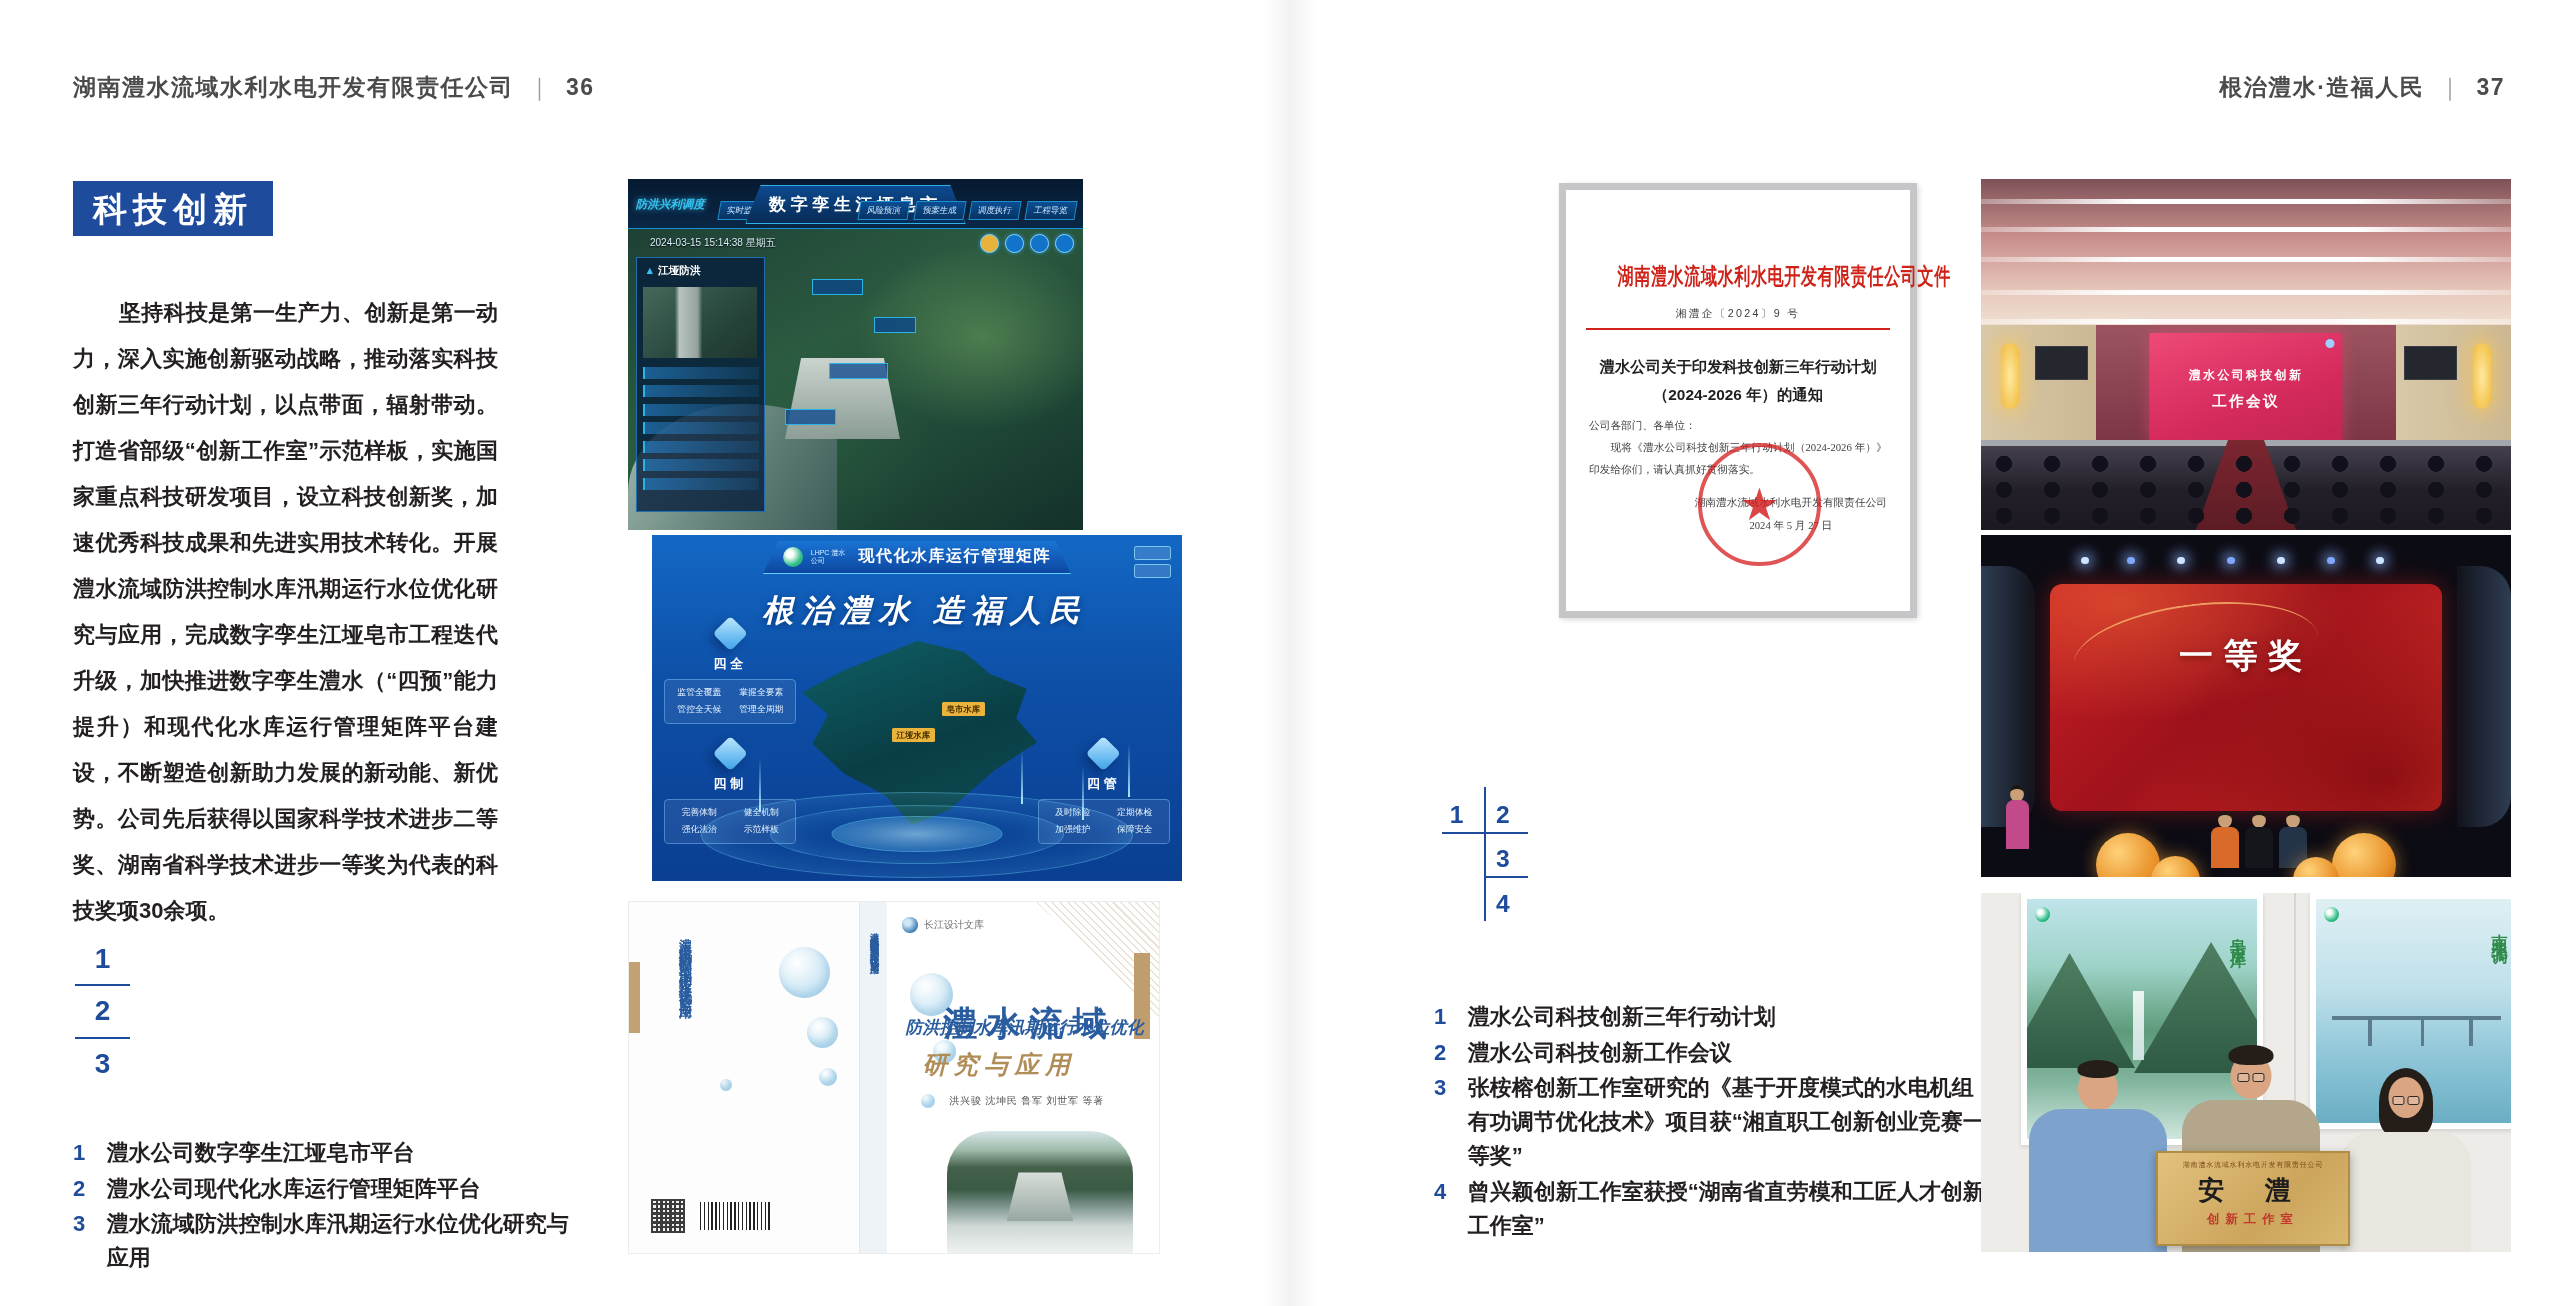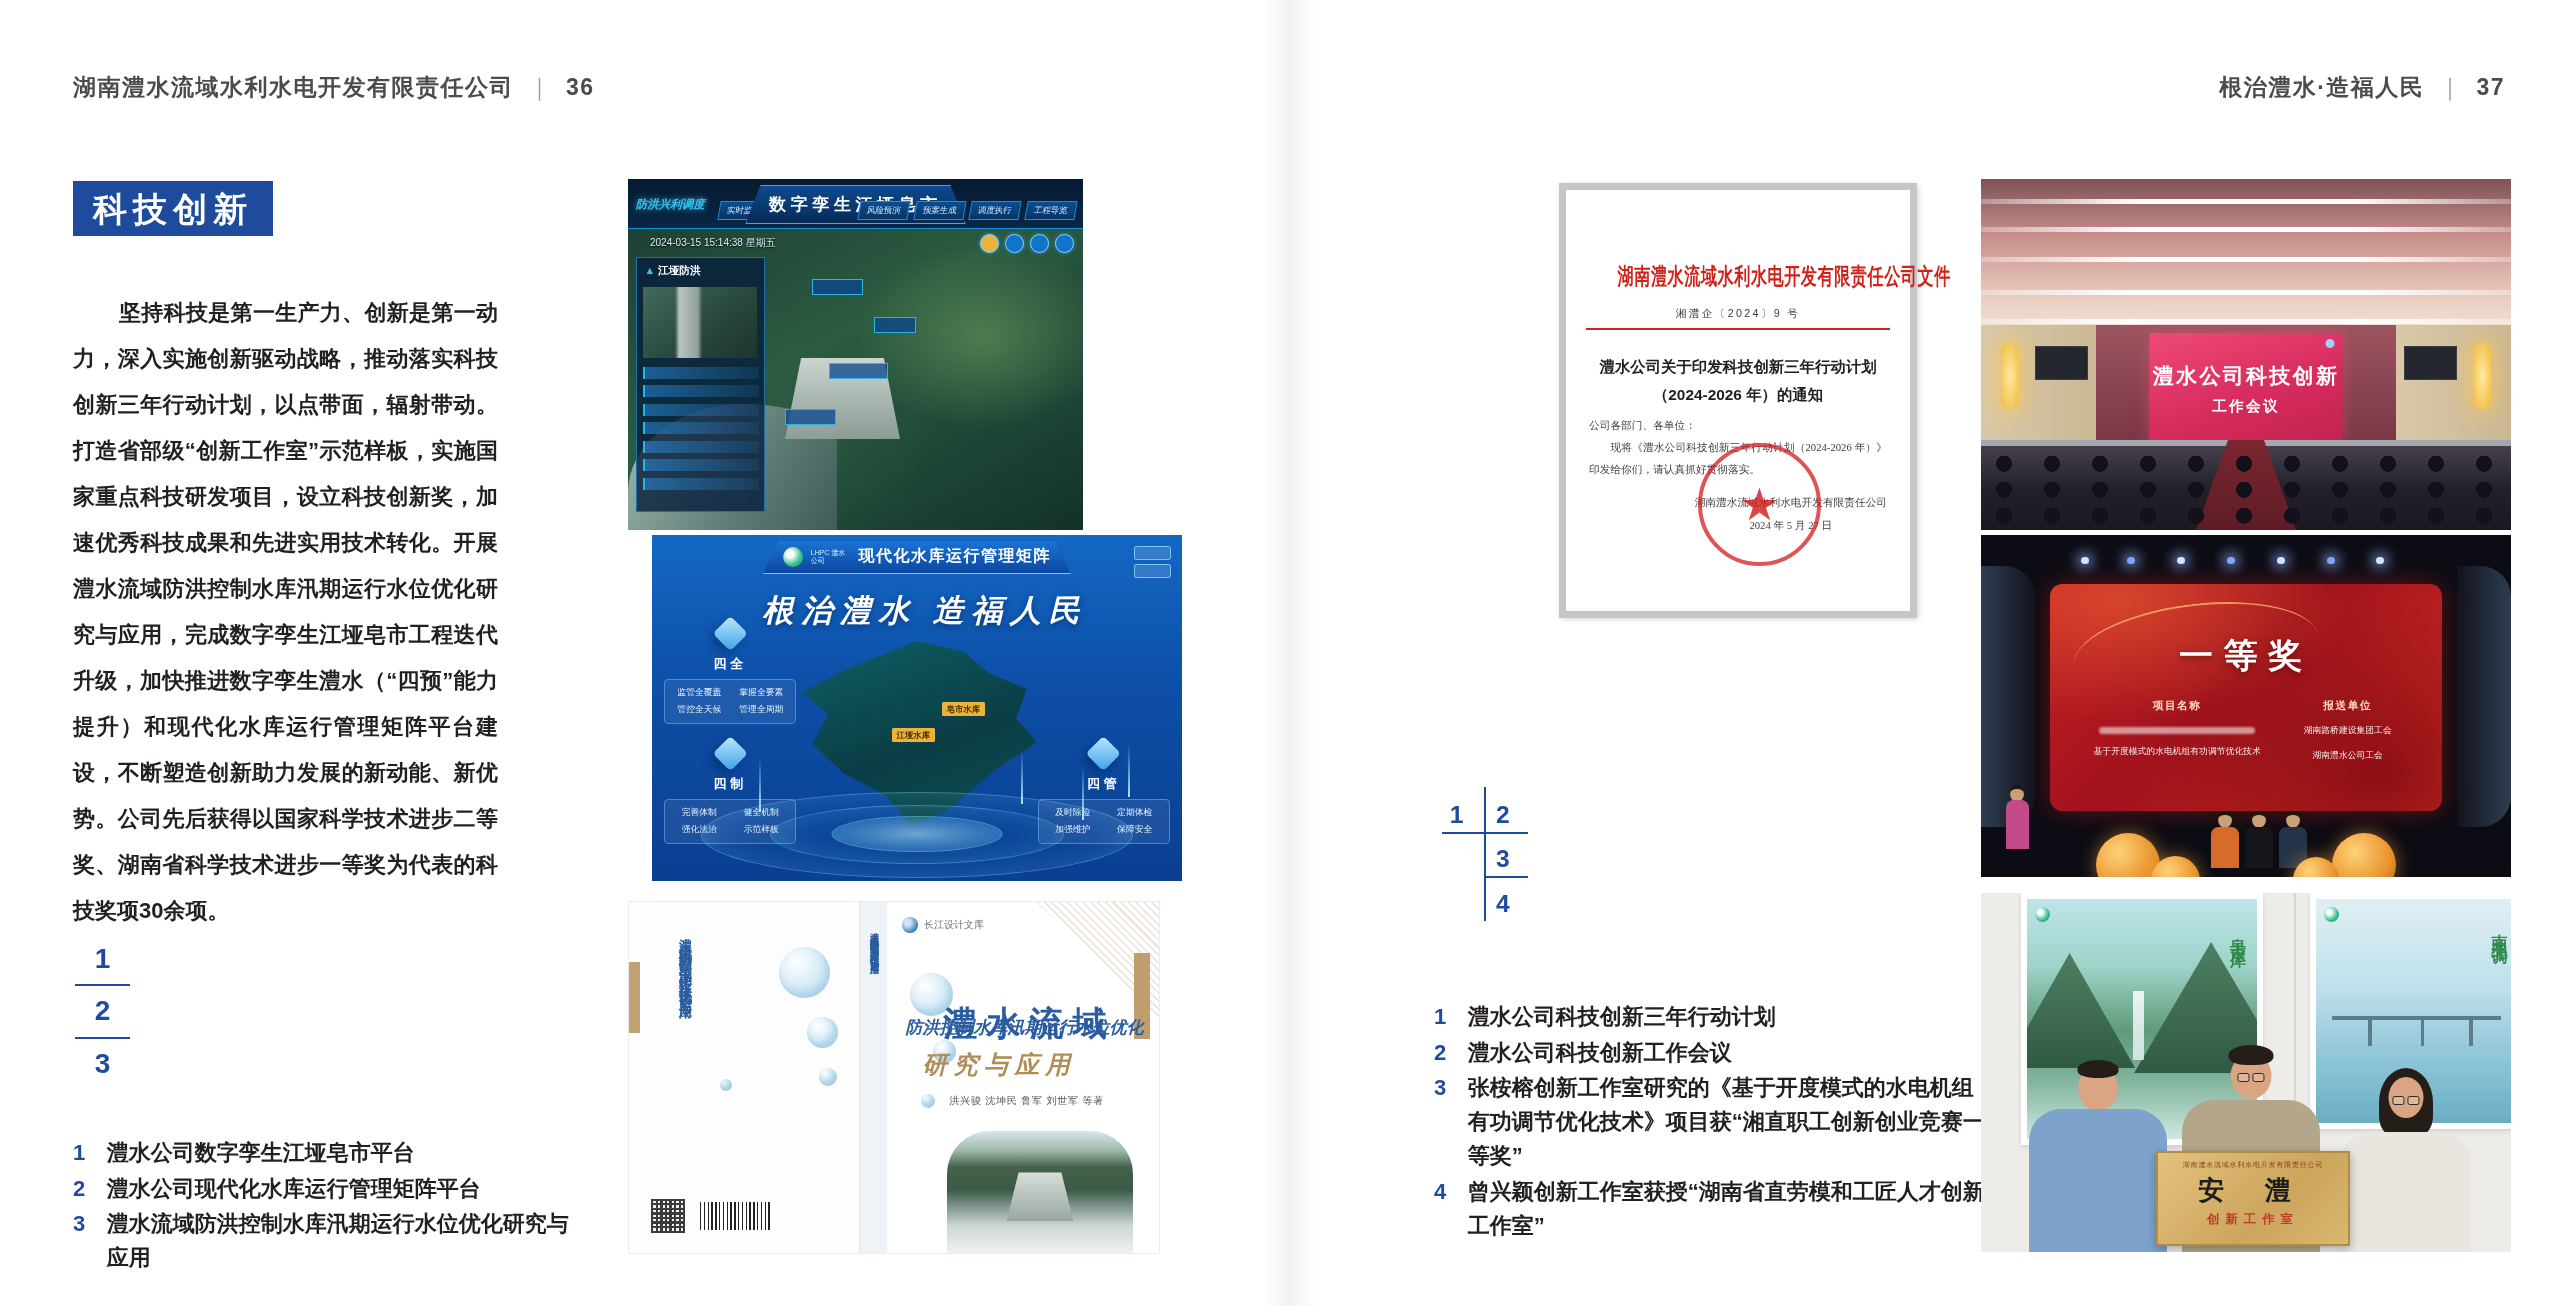--- a/index.html
+++ b/index.html
@@ -139,7 +139,7 @@
   .mt-screen{position:absolute;left:50%;transform:translateX(-50%);top:154px;width:193px;height:112px;
      background:linear-gradient(160deg,#ef4a77,#d42a5c 60%,#c22450);box-shadow:0 0 15.4px rgba(240,80,120,.5);
      display:flex;flex-direction:column;align-items:center;justify-content:center;gap:7.7px;}
-  .mt-screen .l1{color:#fff;font-weight:700;font-size:21px;letter-spacing:2.3px;text-align:center;}
+  .mt-screen .l1{color:#fff;font-weight:700;font-size:12px;letter-spacing:2.3px;text-align:center;}
   .mt-screen .l2{color:#fff;font-weight:700;font-size:14.6px;letter-spacing:2.3px;}
   .mt-logo-dot{position:absolute;right:7.7px;top:6.1px;width:9.2px;height:9.2px;border-radius:50%;background:#9fd0ff;}
   .mt-floor{position:absolute;left:0;bottom:0;right:0;height:90px;

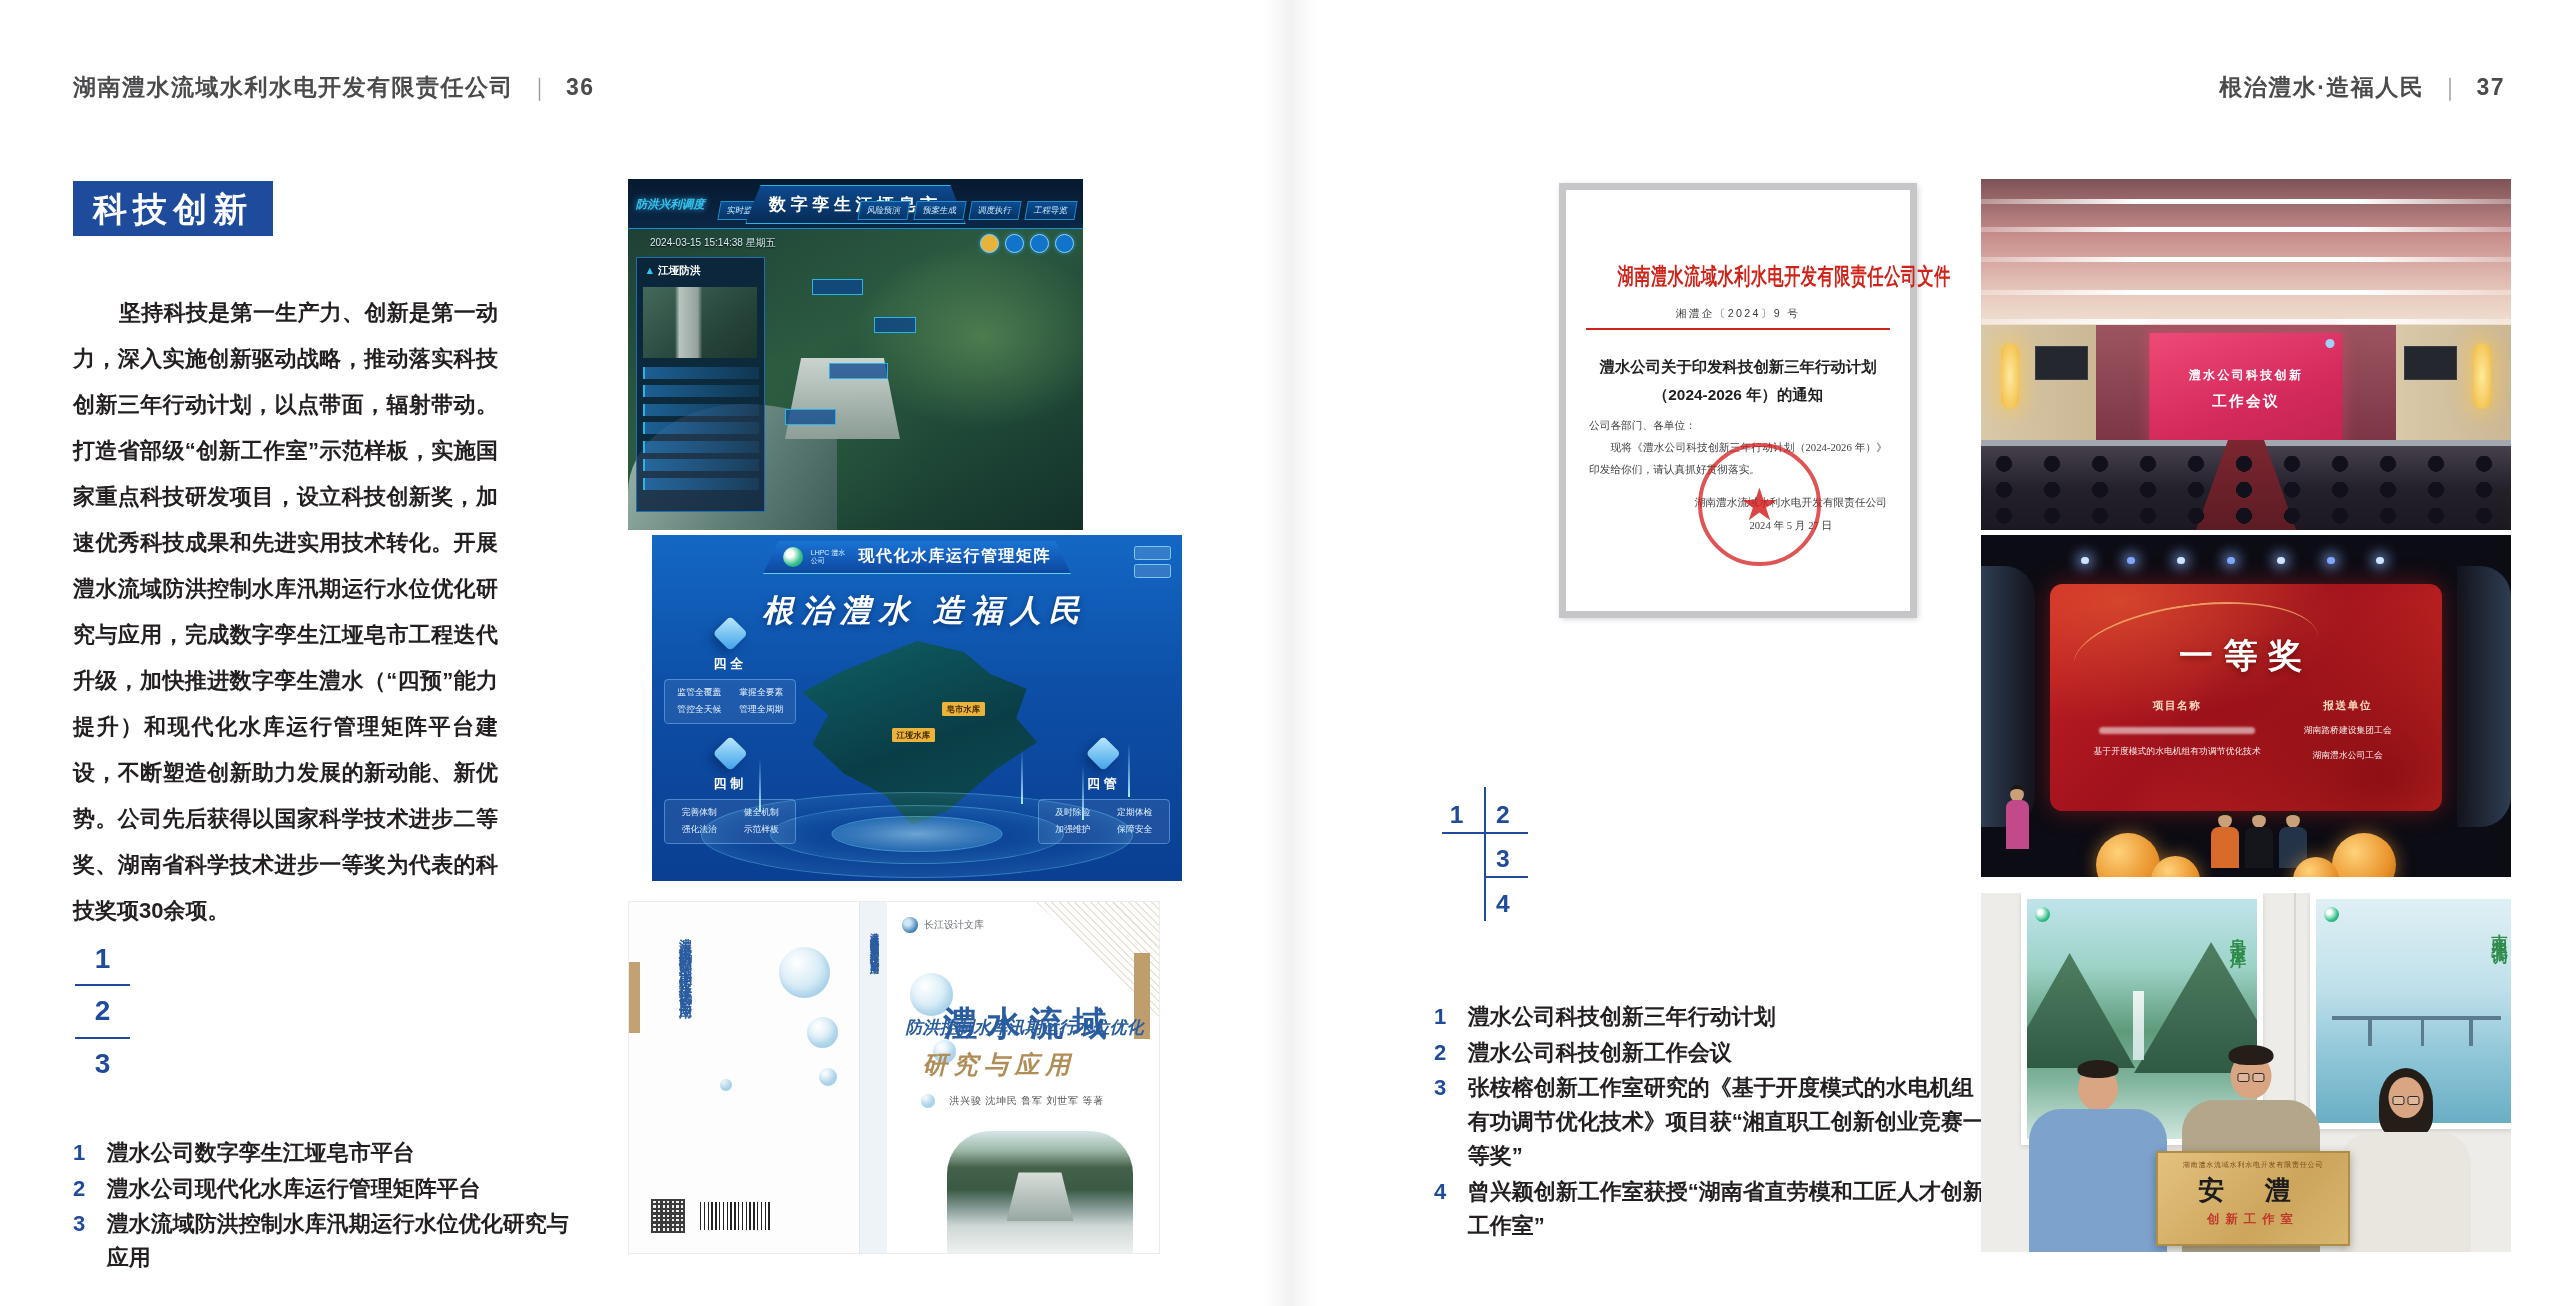--- a/index.html
+++ b/index.html
@@ -484,18 +484,6 @@
   <div class="aw-screen">
     <div class="aw-arc"></div>
     <div class="aw-headline">一等奖</div>
-    <div class="aw-cols">
-      <div class="aw-col" style="width:58%;">
-        <div class="aw-colh">项目名称</div>
-        <div class="aw-bar"></div>
-        <div class="aw-row">基于开度模式的水电机组有功调节优化技术</div>
-      </div>
-      <div class="aw-col" style="width:38%;">
-        <div class="aw-colh">报送单位</div>
-        <div class="aw-row">湖南路桥建设集团工会</div>
-        <div class="aw-row">湖南澧水公司工会</div>
-      </div>
-    </div>
   </div>
   <div class="person" style="left:230px;bottom:9.2px;">
     <div class="p-head"></div>

